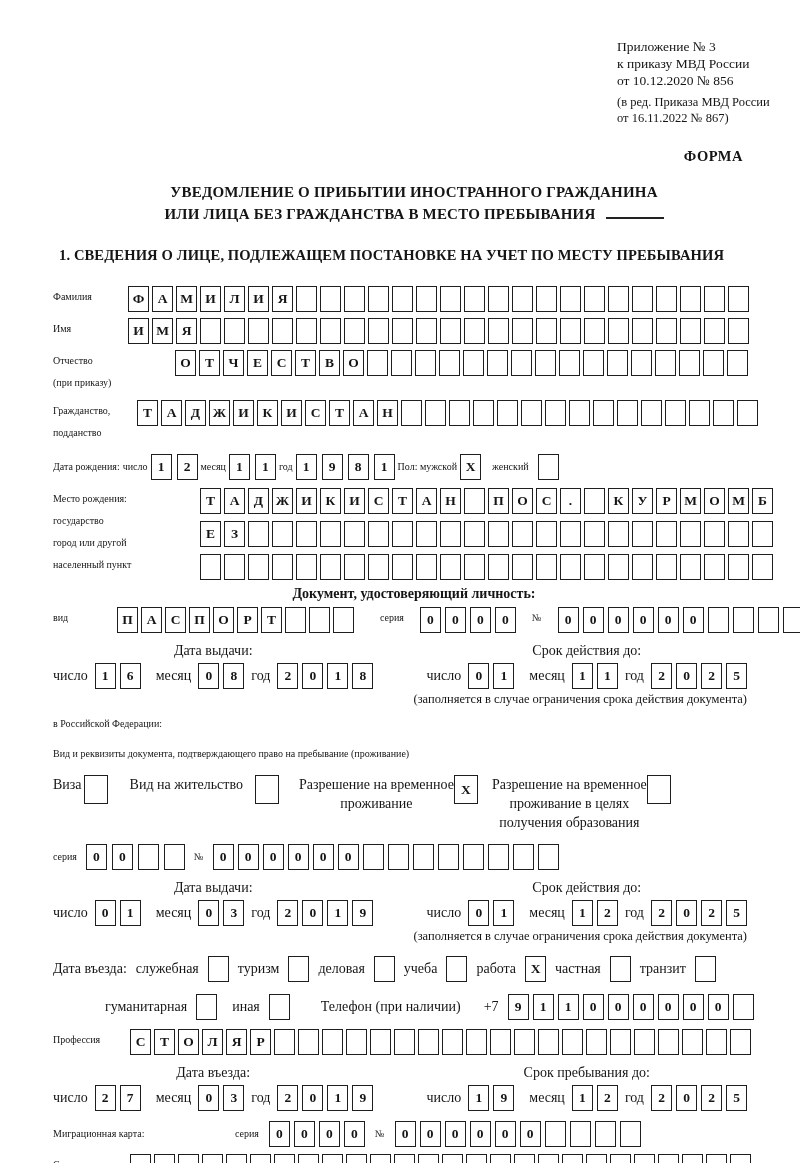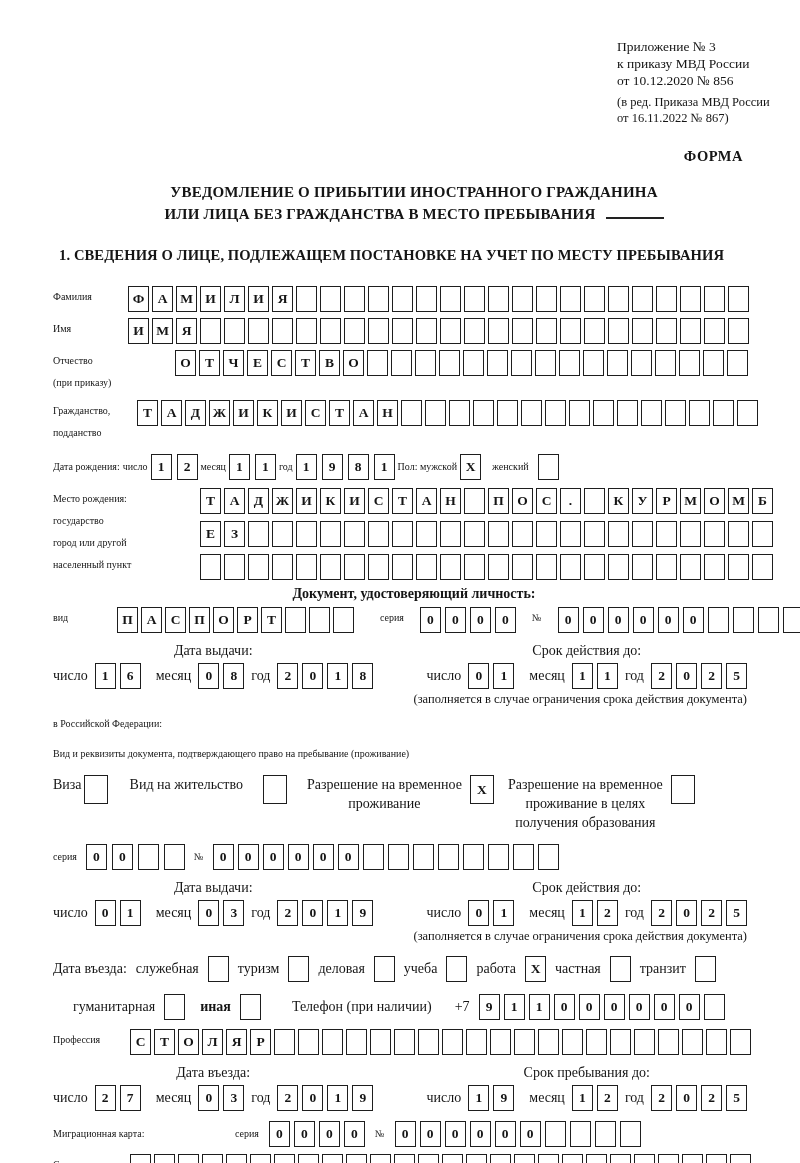--- a/index.html
+++ b/index.html
@@ -38,7 +38,7 @@
   .fill-note{text-align:right; padding-right:28px; font-size:12.5px; margin-top:3px;}
   
   .opts{display:flex; align-items:flex-start; margin-top:10px; gap:14px;}
-  .opt{display:flex; align-items:flex-start; gap:8px; font-size:14px; line-height:19px;}
+  .opt{display:flex; align-items:flex-start; font-size:14px; line-height:19px;}
   .opt .txt{text-align:center;}
   .purpose{display:flex; align-items:center; gap:9px; font-size:14px; margin-top:12px; flex-wrap:nowrap;}
   .purpose .cells{gap:0;}

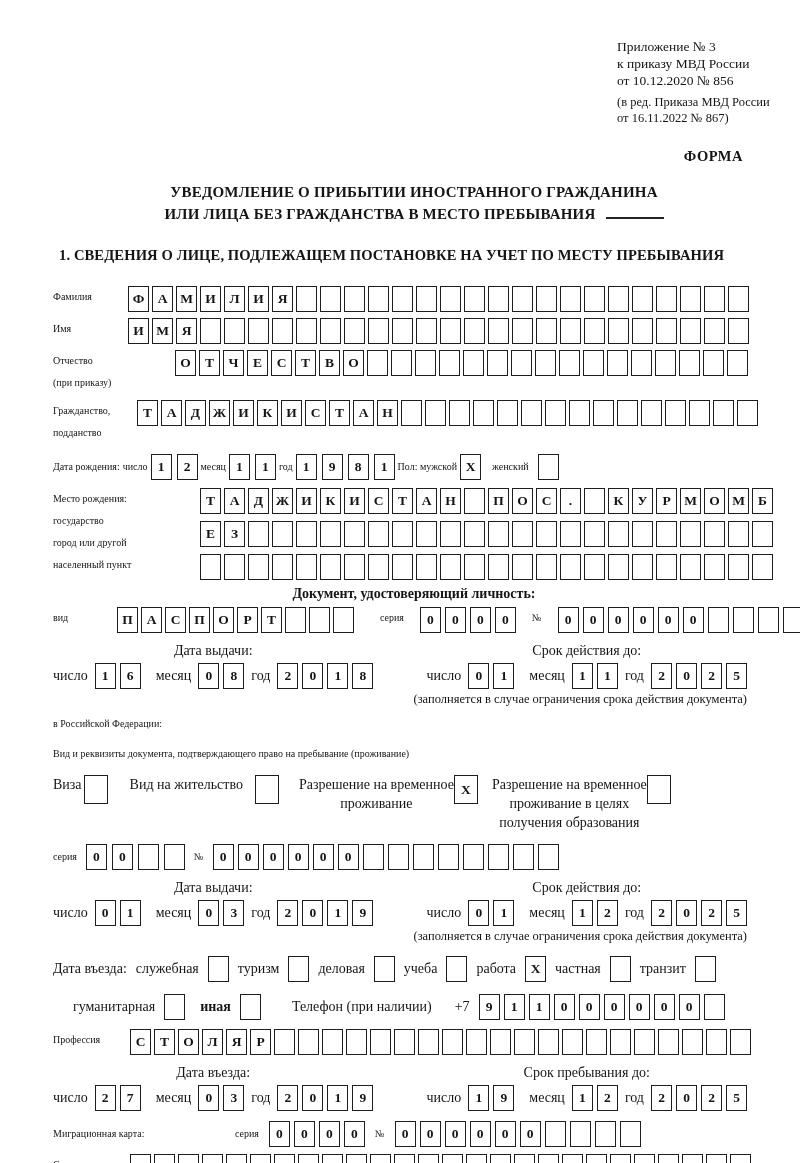--- a/index.html
+++ b/index.html
@@ -550,7 +550,7 @@
         </span>
     </div>
 
-    <div class="purpose" style="margin-left:20px;">
+    <div class="purpose" style="margin-left:52px;">
       <span>гуманитарная</span>
       <span class="cells">
           <span class="cell"></span>

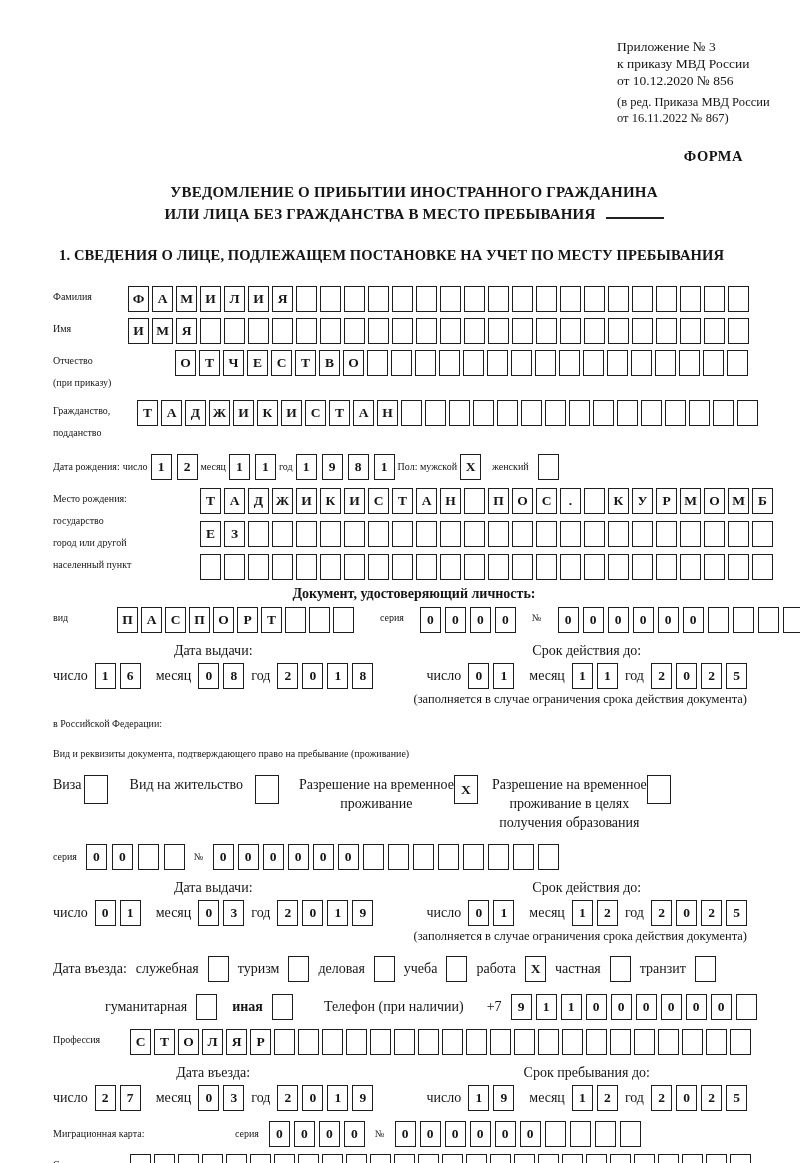--- a/index.html
+++ b/index.html
@@ -555,7 +555,7 @@
       <span class="cells">
           <span class="cell"></span>
         </span>
-      <span style="margin-left:6px;font-weight:bold;">иная</span>
+      <span style="margin-left:6px;">иная</span>
       <span class="cells">
           <span class="cell"></span>
         </span>

